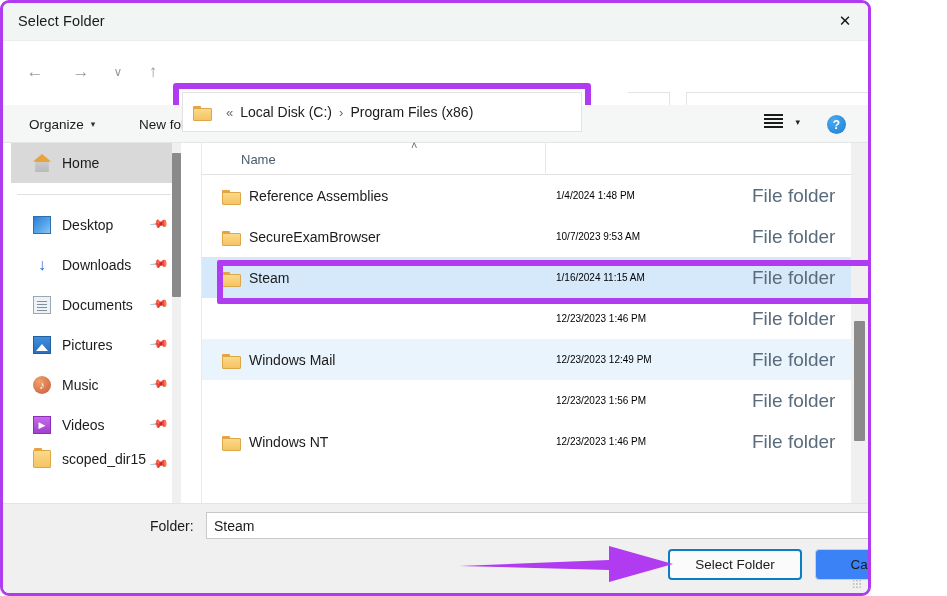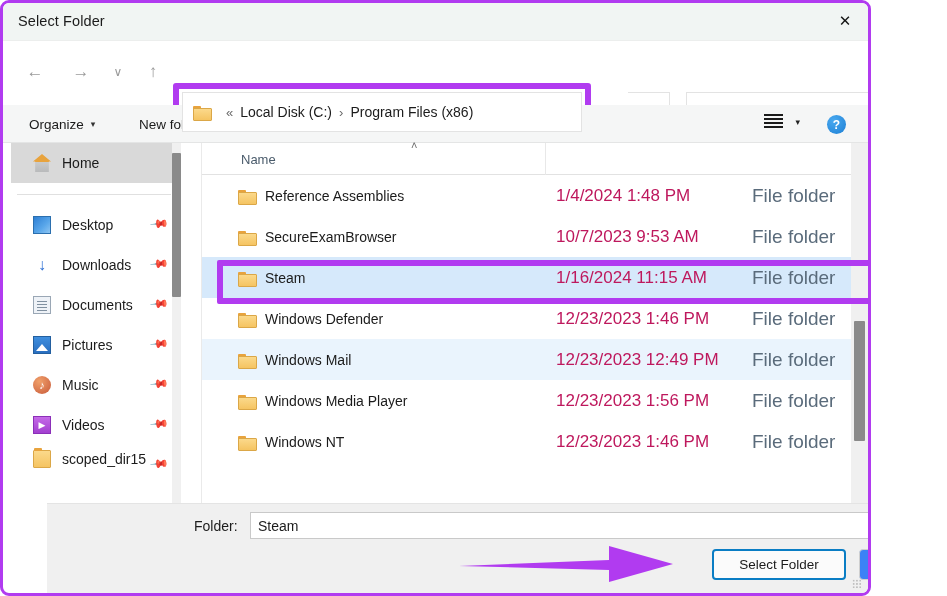--- a/index.html
+++ b/index.html
@@ -294,7 +294,7 @@
   .row.hl { background: #d6e9fb; }
   .row.soft { background: #eaf4fd; }
   .row .cell-name {
-    position: absolute; left: 36px;
+    position: absolute; left: 20px;
     display: flex; align-items: center;
   }
   .row-folder-ico {

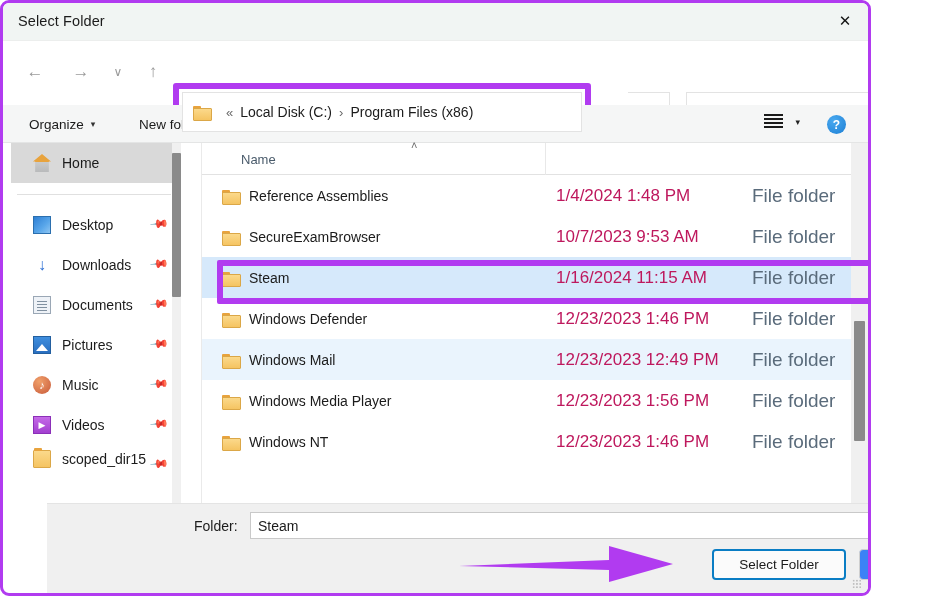--- a/index.html
+++ b/index.html
@@ -311,7 +311,7 @@
     background: linear-gradient(180deg,#fbd98b 0%,#f5c462 100%);
     border:1px solid #dba747; border-radius:1px;
   }
-  .cell-date { position: absolute; left: 354px; color: #be185d; font-size: 17px; }
+  .cell-date { position: absolute; left: 354px; color: #000000; font-size: 10px; }
   .cell-type { position: absolute; left: 550px; color: #5a6b7b; font-size: 19px; }
   .cell-size { position: absolute; left: 695px; color: #5a6b7b; font-size: 13.5px; }
 

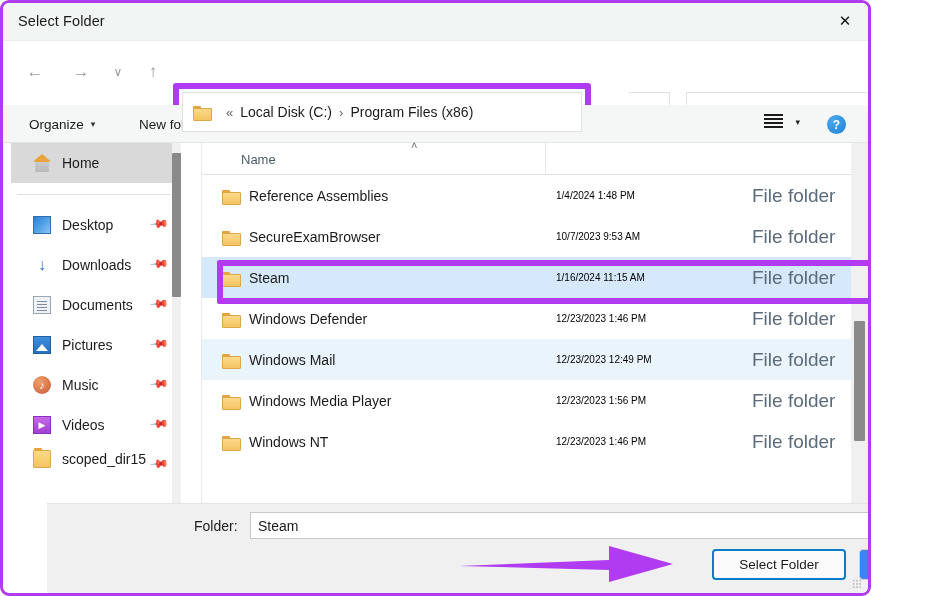--- a/index.html
+++ b/index.html
@@ -562,10 +562,6 @@
         </div>
 
         <div class="row">
-          <span class="cell-name">
-            <span class="row-folder-ico"></span>
-            <span>Windows Defender</span>
-          </span>
           <span class="cell-date">12/23/2023 1:46 PM</span>
           <span class="cell-type">File folder</span>
           <span class="cell-size"></span>

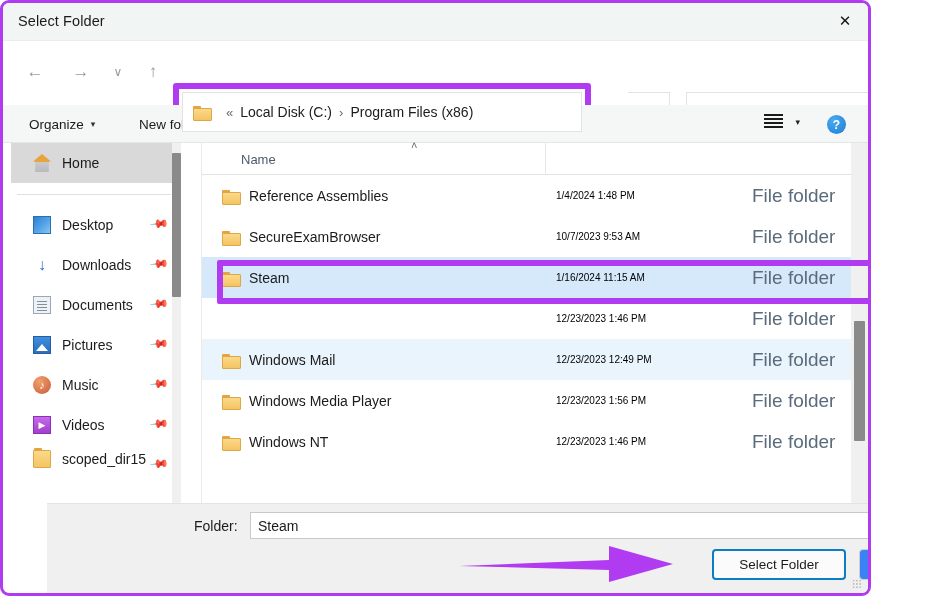--- a/index.html
+++ b/index.html
@@ -578,10 +578,6 @@
         </div>
 
         <div class="row">
-          <span class="cell-name">
-            <span class="row-folder-ico"></span>
-            <span>Windows Media Player</span>
-          </span>
           <span class="cell-date">12/23/2023 1:56 PM</span>
           <span class="cell-type">File folder</span>
           <span class="cell-size"></span>

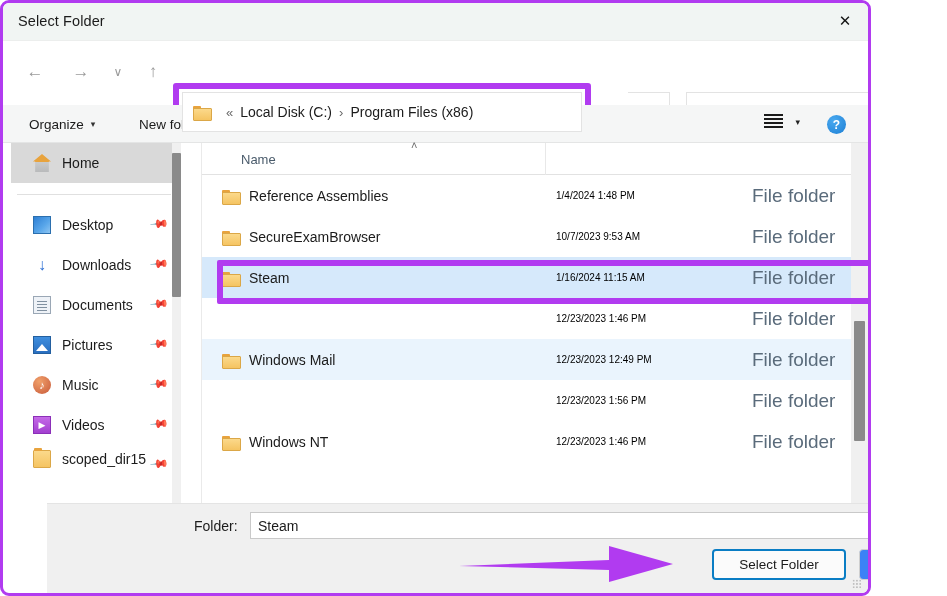--- a/index.html
+++ b/index.html
@@ -360,7 +360,6 @@
     height: 90px;
     background: #f0f0f0;
     border-top: 1px solid #e4e4e4;
-    margin-left: 44px;
   }
   #folder-label {
     position: absolute; left: 147px; top: 14px;

